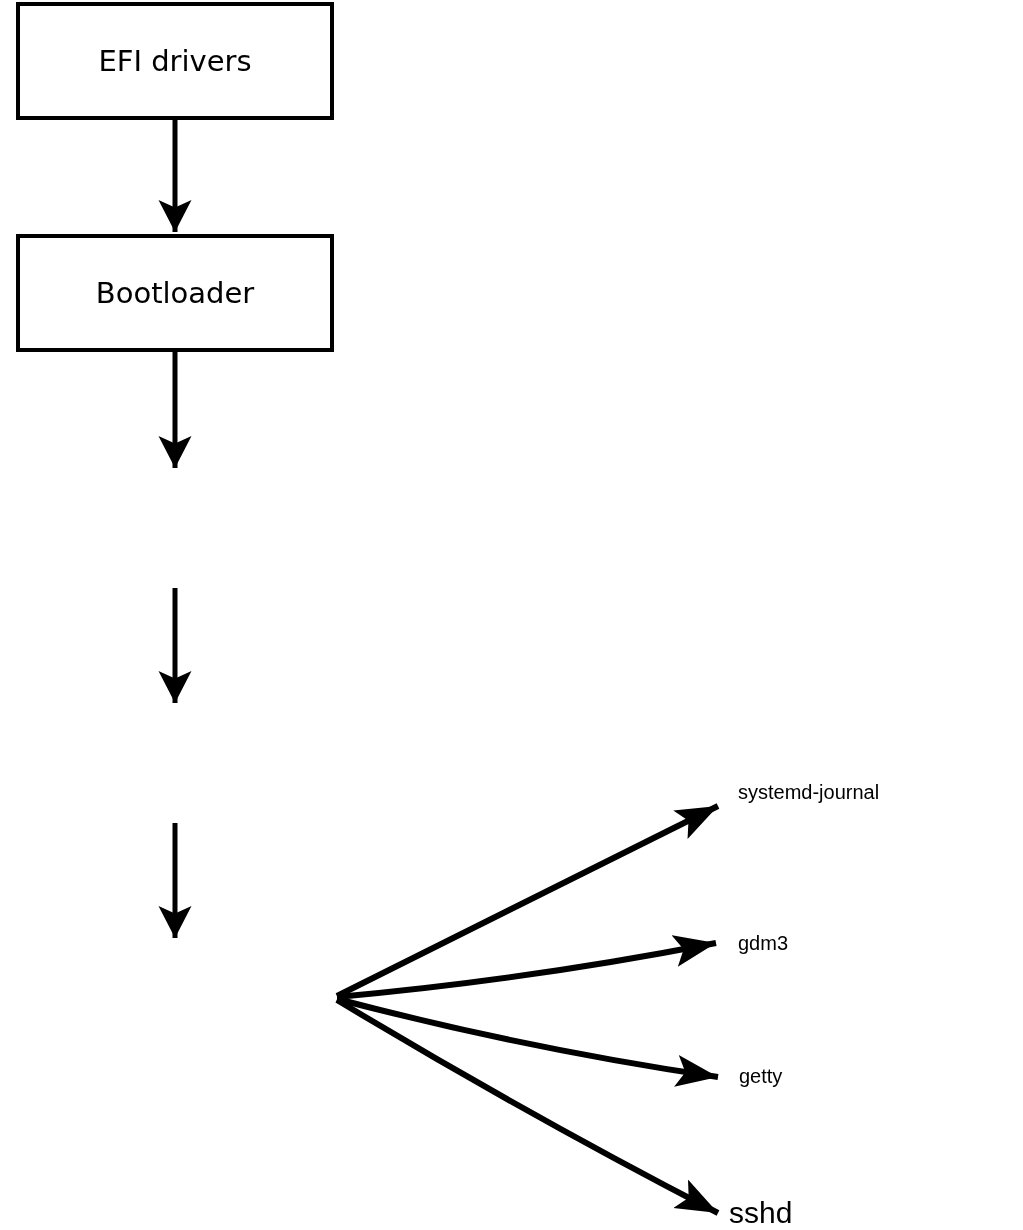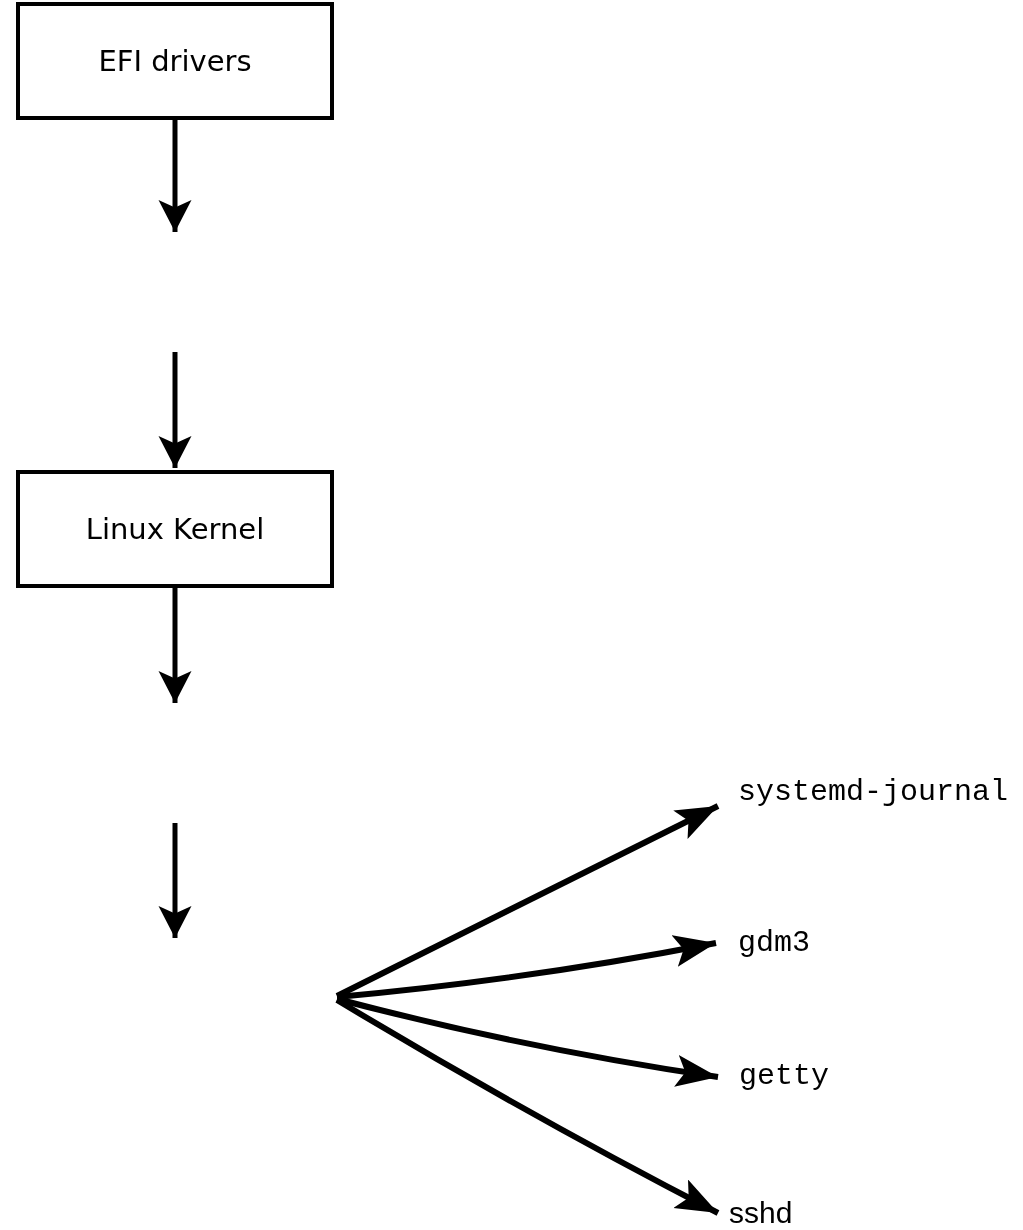--- a/index.html
+++ b/index.html
@@ -96,6 +96,9 @@
   <div class="box" style="top:2px">
     <span>EFI drivers</span>
   </div>
+  <div class="box" style="top:234px">
+    <span>Bootloader</span>
+  </div>
   <div class="box" style="top:470px">
     <span>Linux Kernel</span>
   </div>

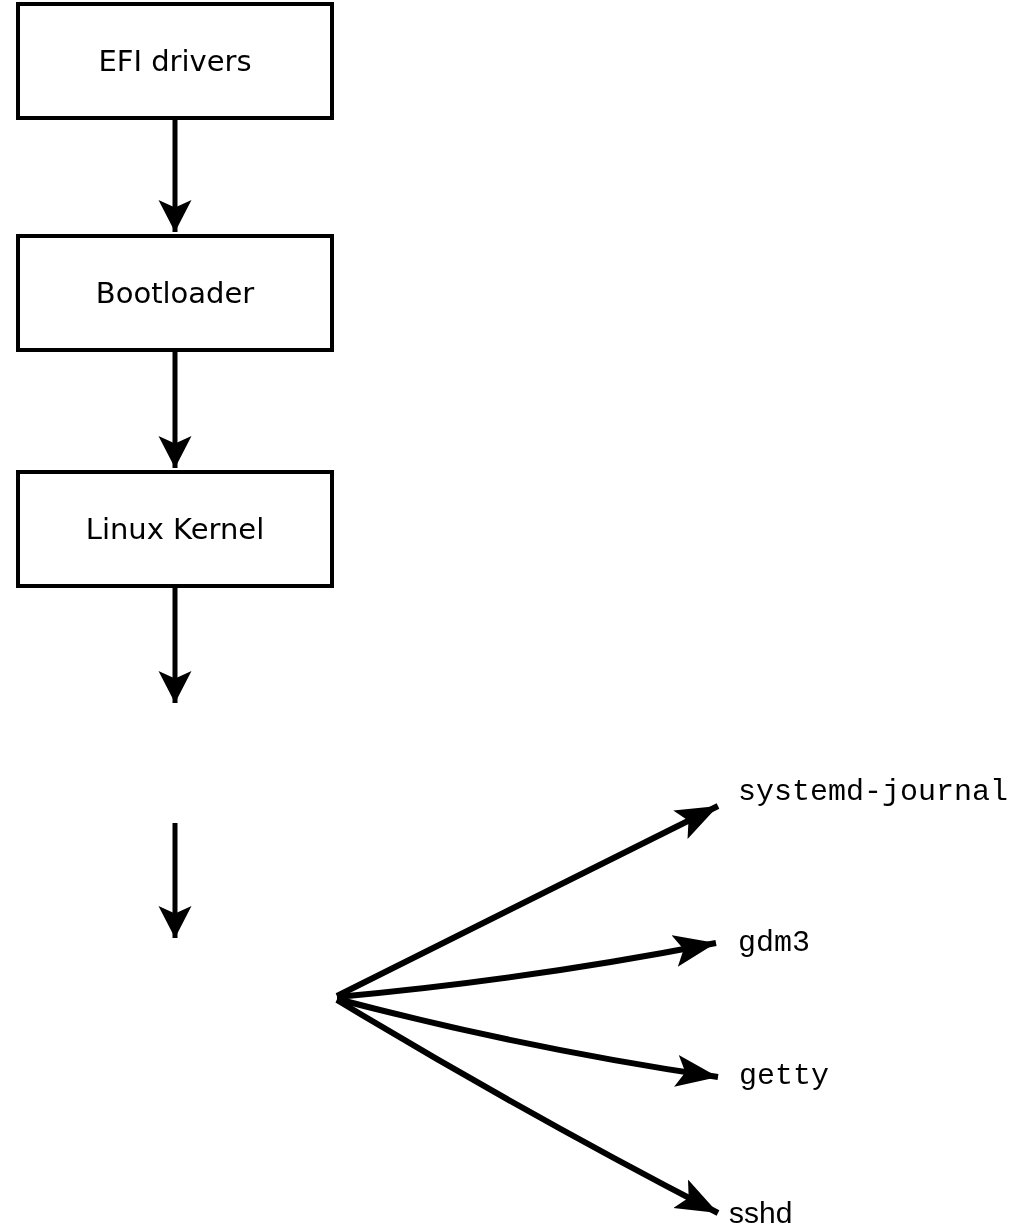--- a/index.html
+++ b/index.html
@@ -99,9 +99,6 @@
   <div class="box" style="top:234px">
     <span>Bootloader</span>
   </div>
-  <div class="box" style="top:470px">
-    <span>Linux Kernel</span>
-  </div>
 
 
   <div class="branch-label mono" style="left:722px; top:774px">systemd-journal</div>

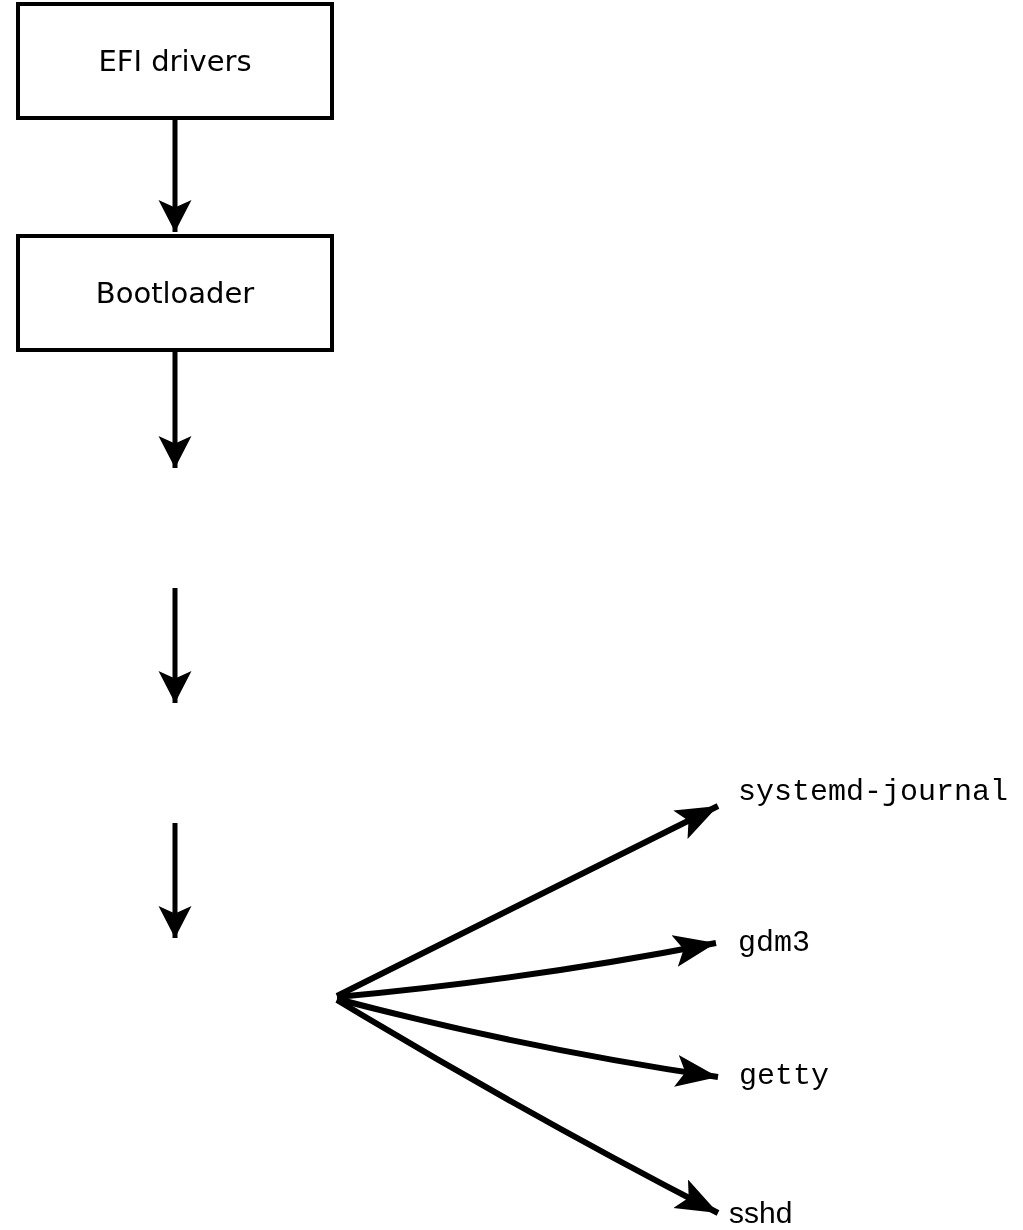--- a/index.html
+++ b/index.html
@@ -57,8 +57,8 @@
     white-space: nowrap;
   }
   .branch-label.mono {
-    font-family: Liberation Mono, monospace;
-    font-size: 30px;
+    font-family: Liberation Sans, sans-serif;
+    font-size: 20px;
     line-height: 36px;
   }
   .branch-label.sans {

